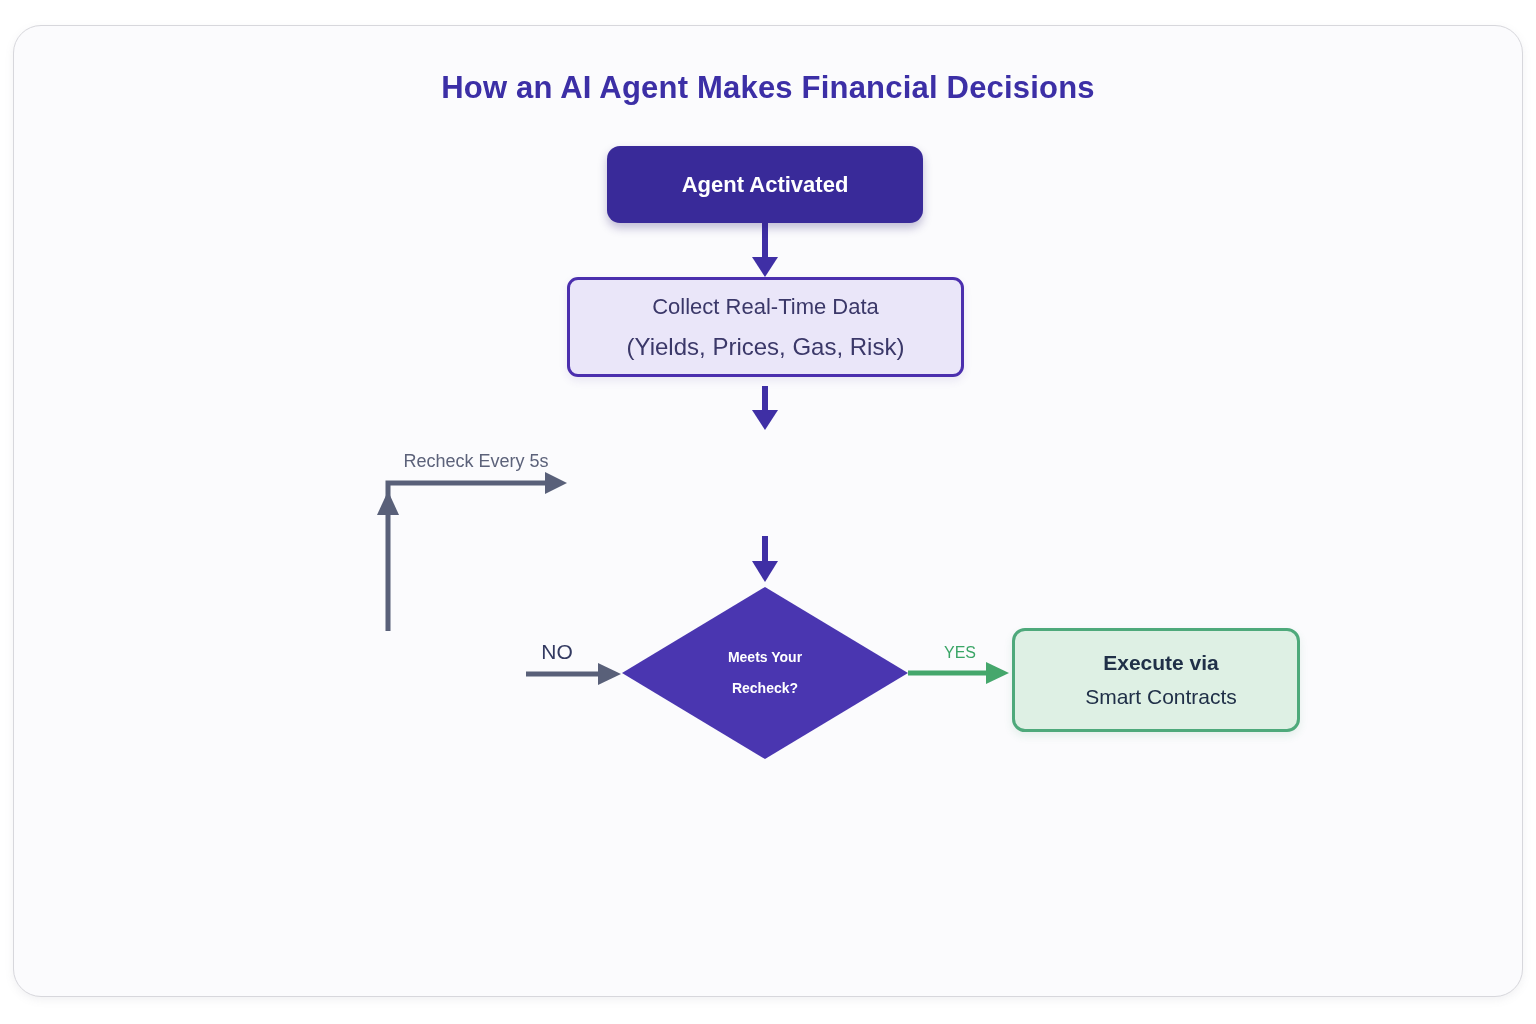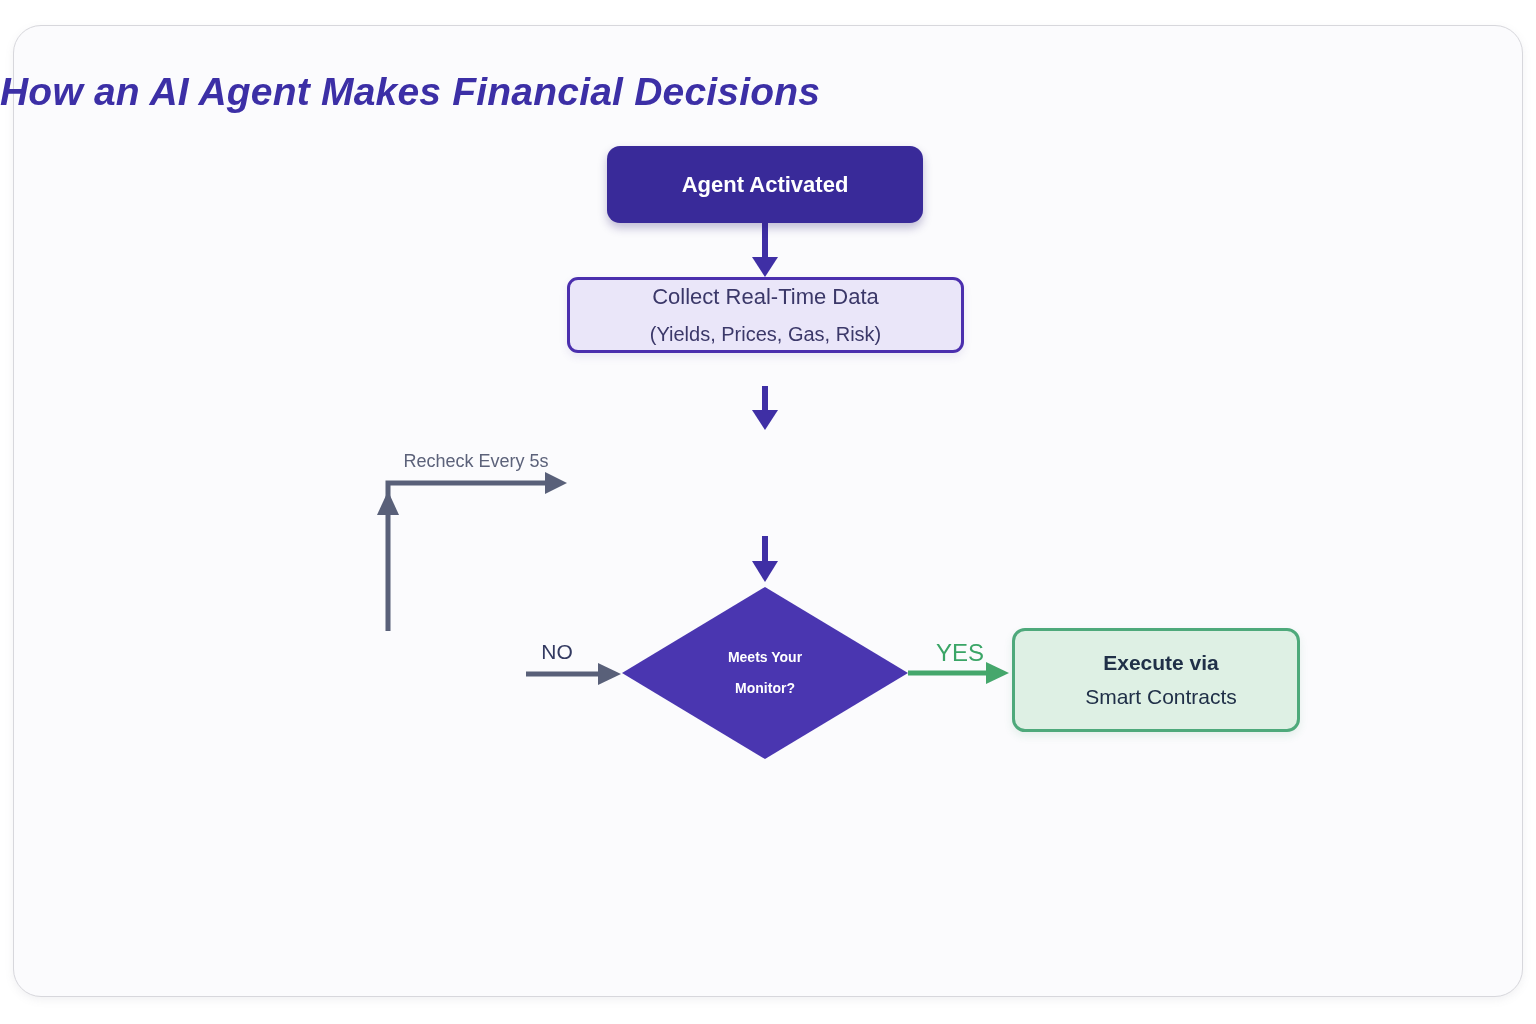--- a/index.html
+++ b/index.html
@@ -29,9 +29,9 @@
   .card{position:absolute;left:13px;top:25px;right:13px;bottom:27px;
     background:#fbfbfd;border:1.5px solid #d7d7dc;border-radius:28px;
     box-shadow:0 3px 8px rgba(120,120,140,0.10);}
-  .title{position:absolute;left:0;right:0;top:70px;
-    font-size:39px;font-weight:700;color:var(--indigo-title,#3c2fa6);
-    letter-spacing:0.2px;font-style:italic;}
+  .title{position:absolute;left:0;right:0;top:70px;text-align:center;
+    font-size:31px;font-weight:700;color:var(--indigo-title,#3c2fa6);
+    letter-spacing:0.2px;}
   .node{position:absolute;display:flex;flex-direction:column;
     align-items:center;justify-content:center;text-align:right;}
   .node-start{left:607px;top:146px;width:316px;height:77px;

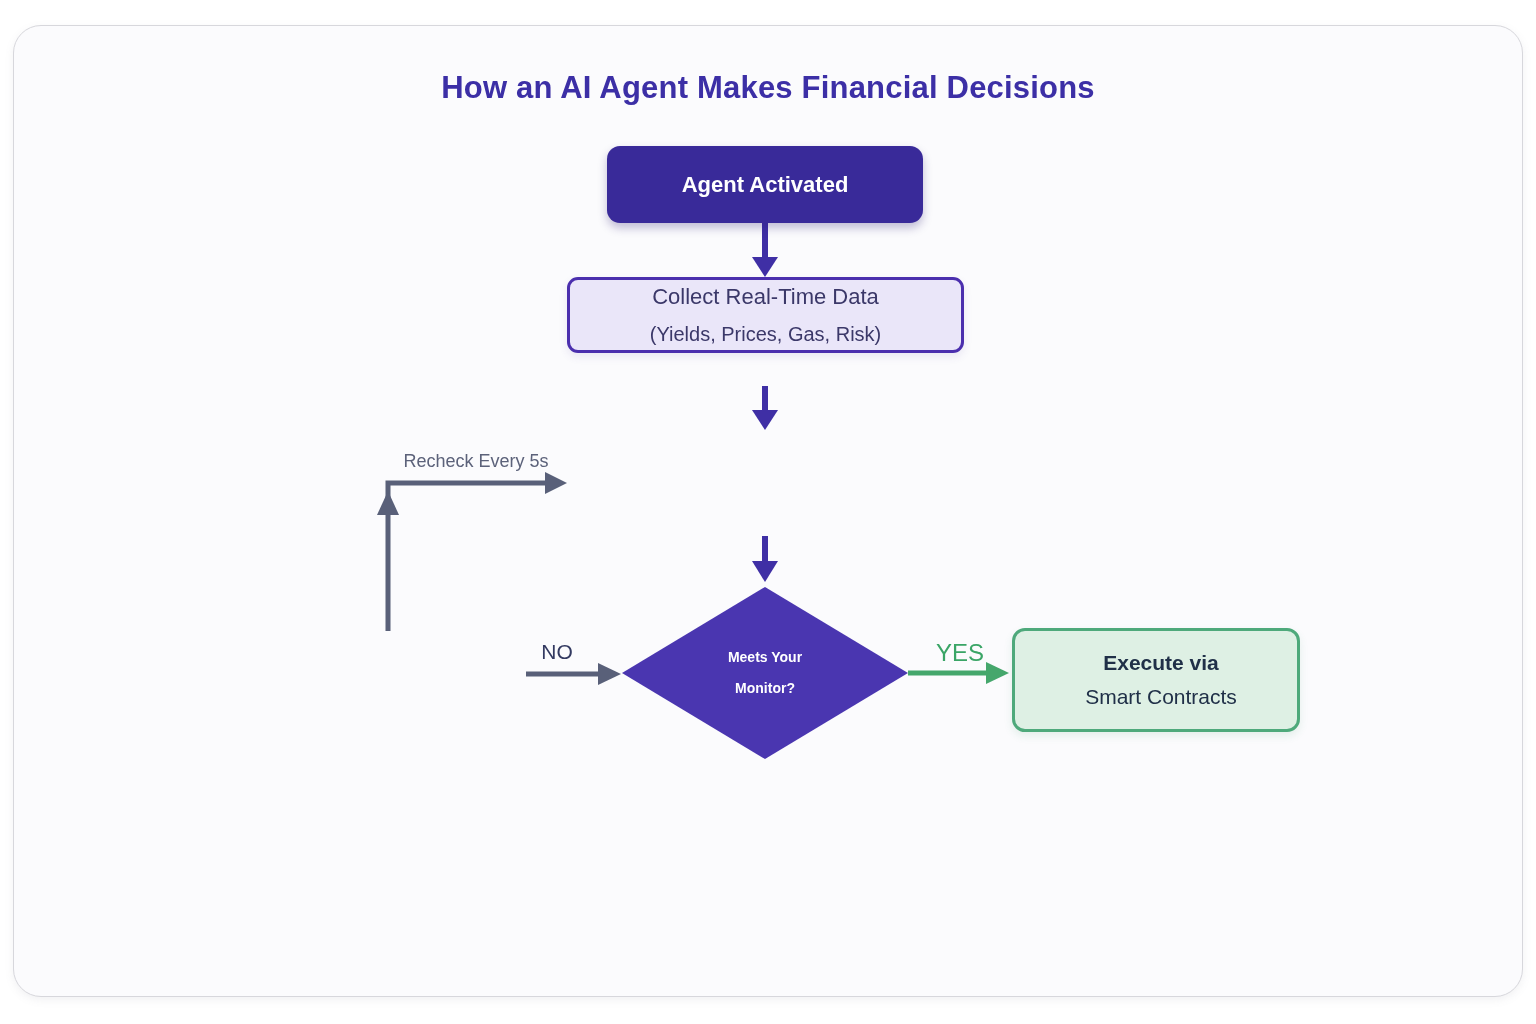--- a/index.html
+++ b/index.html
@@ -42,7 +42,7 @@
     border:3px solid var(--lavender-border,#4b2fae);border-radius:11px;
     color:var(--lavender-text,#3b3869);
     box-shadow:0 4px 8px rgba(80,60,160,0.10);}
-  .node-collect{left:567px;top:277px;width:397px;height:76px;}
+  .node-collect{left:567px;top:277px;width:397px;height:100px;}
   .node-ml{left:567px;top:431px;width:397px;height:105px;}
   .node-process .l1{font-size:22px;font-weight:500;margin-bottom:13px;}
   .node-process .l2{font-size:20px;font-weight:400;}

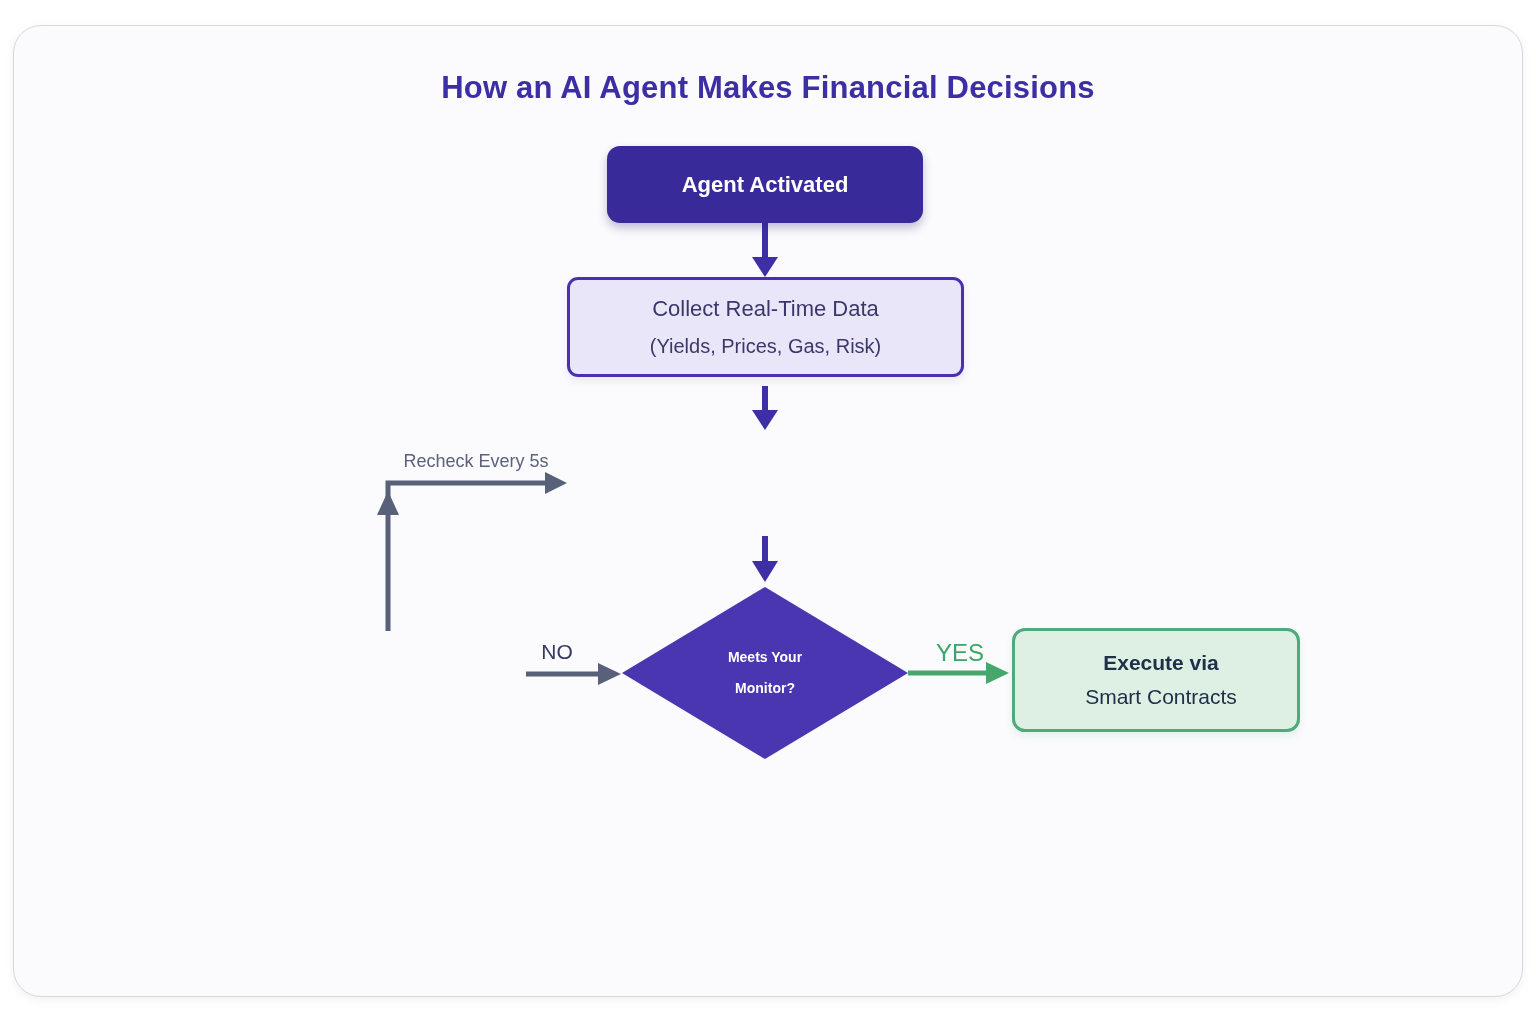--- a/index.html
+++ b/index.html
@@ -45,7 +45,7 @@
   .node-collect{left:567px;top:277px;width:397px;height:100px;}
   .node-ml{left:567px;top:431px;width:397px;height:105px;}
   .node-process .l1{font-size:22px;font-weight:500;margin-bottom:13px;}
-  .node-process .l2{font-size:20px;font-weight:400;}
+  .node-process .l2{font-size:24px;font-weight:400;}
   .diamond{left:622px;top:587px;width:286px;height:172px;
     background:var(--diamond-fill,#4a36b0);
     clip-path:polygon(50% 0,100% 50%,50% 100%,0 50%);}

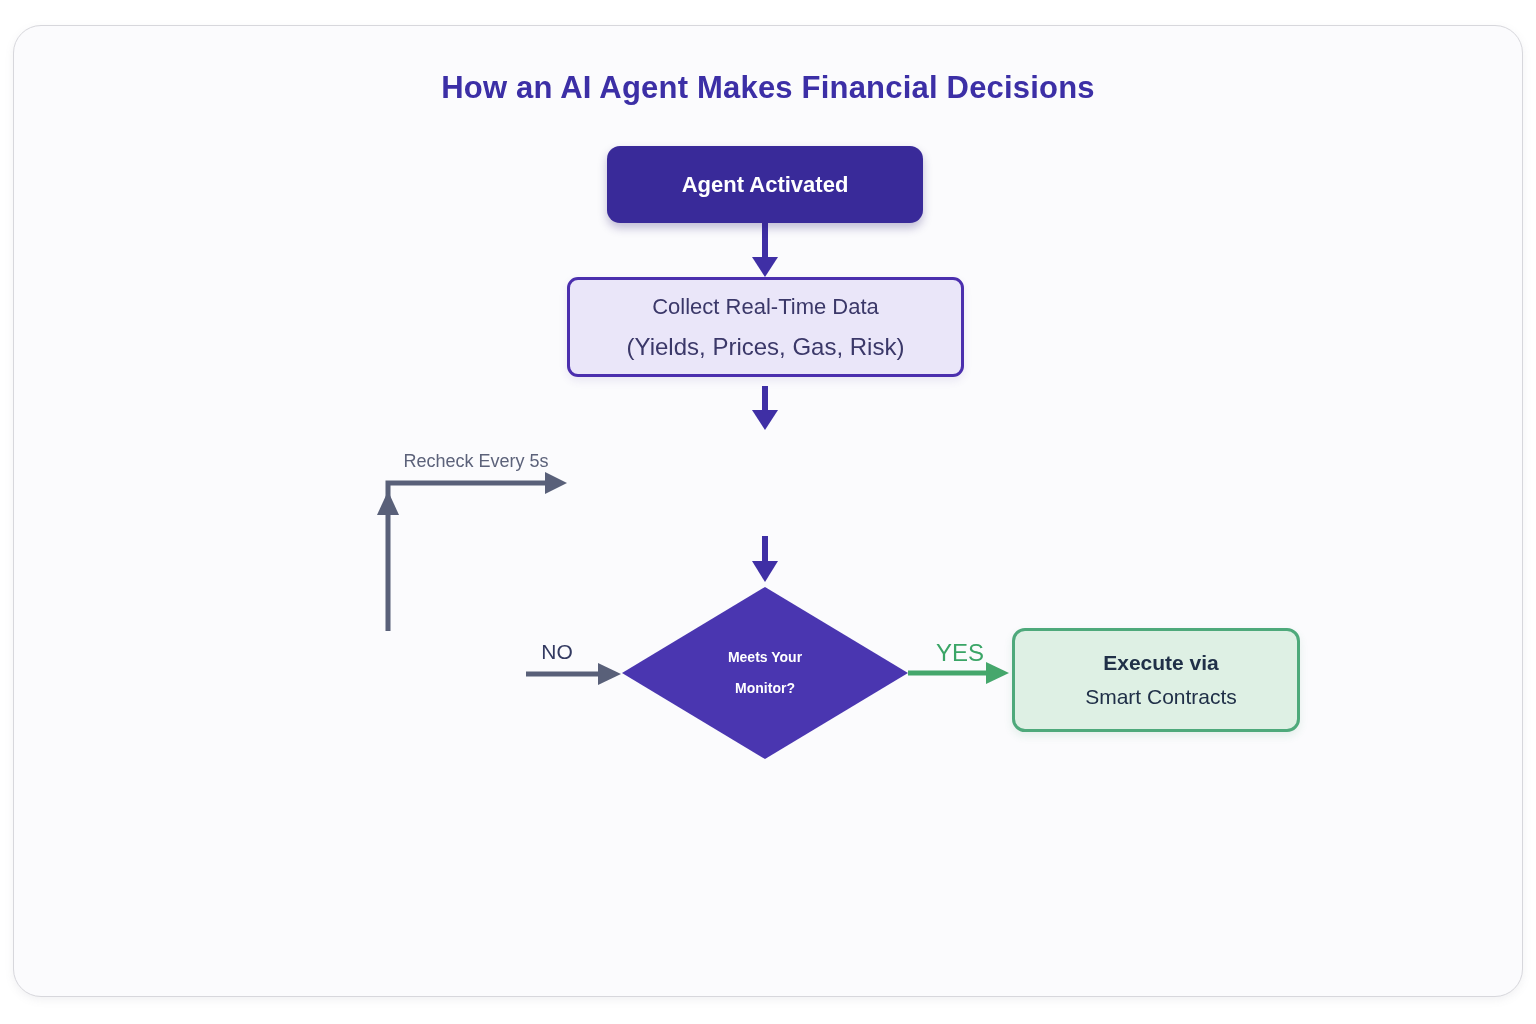--- a/index.html
+++ b/index.html
@@ -75,7 +75,7 @@
     white-space:nowrap;}
   .no-label{left:557px;top:652px;font-size:21px;font-weight:400;
     color:var(--edge-label,#333a61);}
-  .yes-label{left:960px;top:653px;font-size:24px;font-weight:500;
+  .yes-label{left:960px;top:653px;font-size:16px;font-weight:500;
     color:var(--green-label,#3aa566);}
   .recheck-label{left:476px;top:461px;font-size:18px;font-weight:400;
     color:var(--gray-label,#5c627a);text-align:center;}

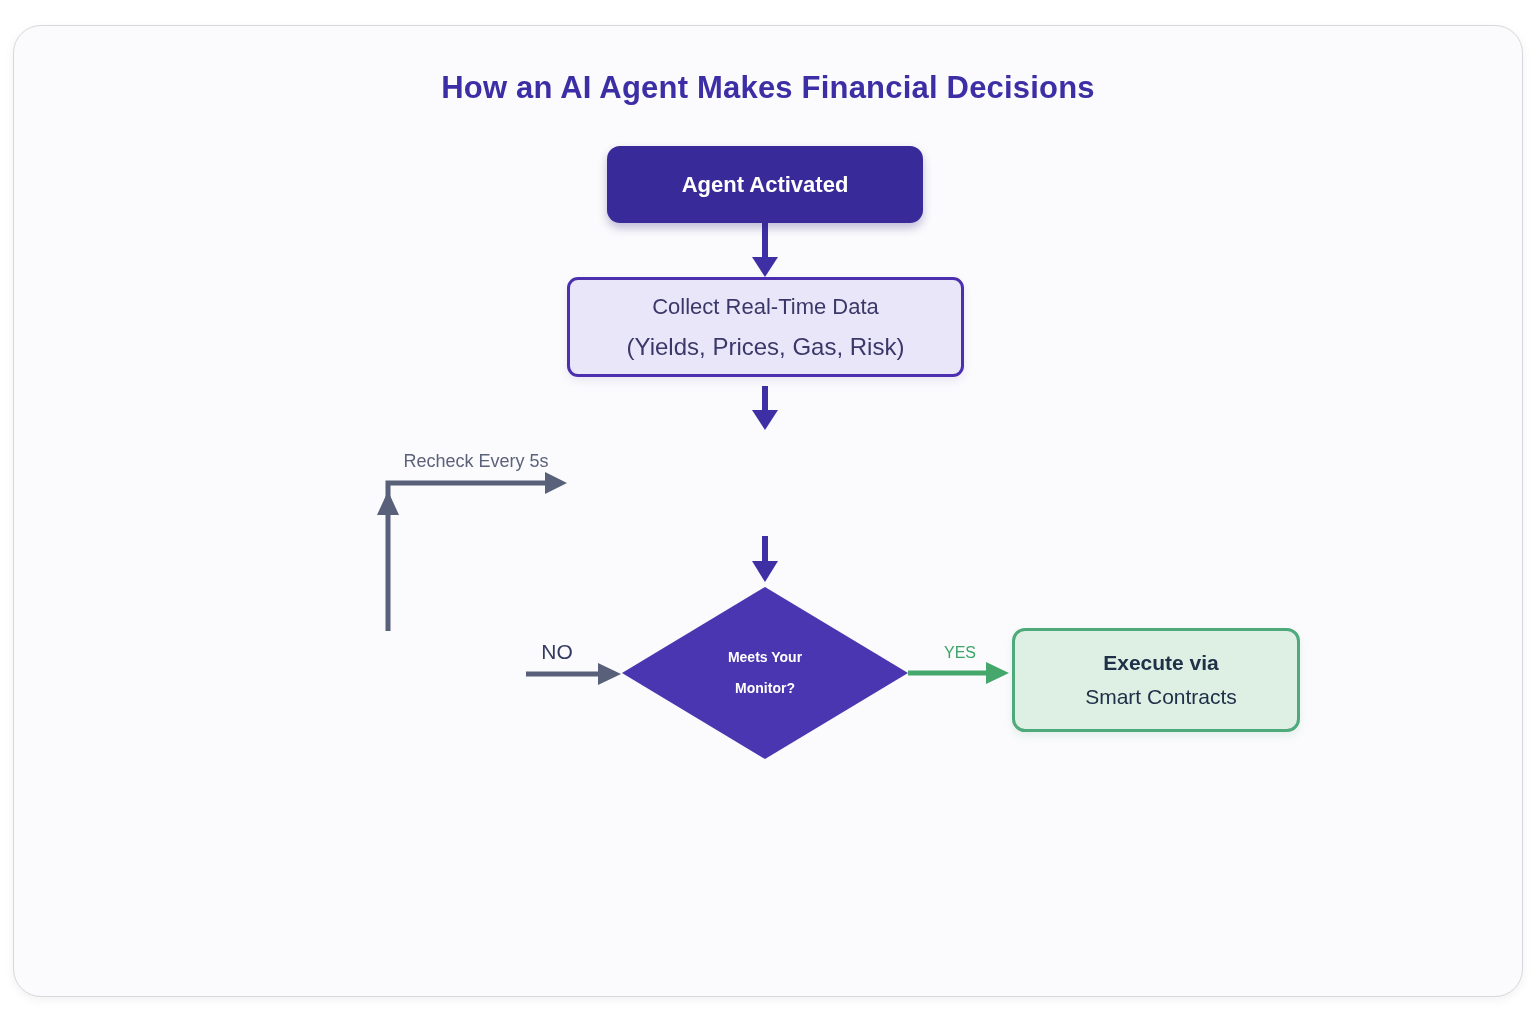--- a/index.html
+++ b/index.html
@@ -128,7 +128,7 @@
 
   <div class="node diamond">
     <div class="dtxt">Meets Your</div>
-    <div class="dtxt">Monitor?</div>
+    <div class="dtxt">Recheck?</div>
   </div>
 
 

